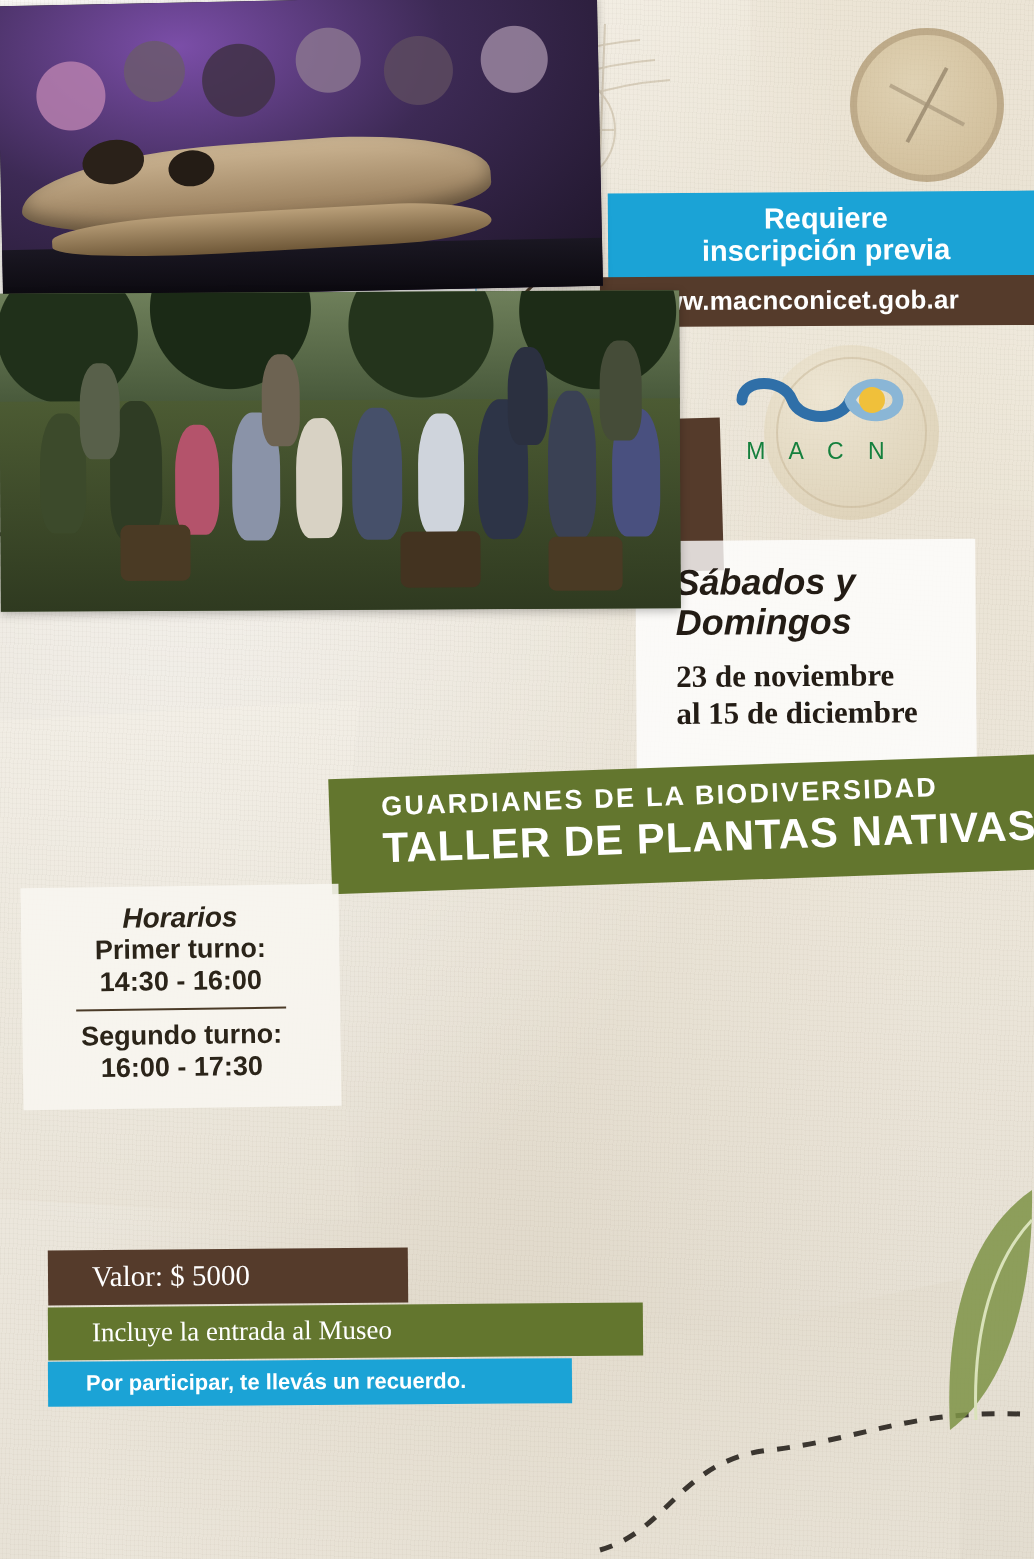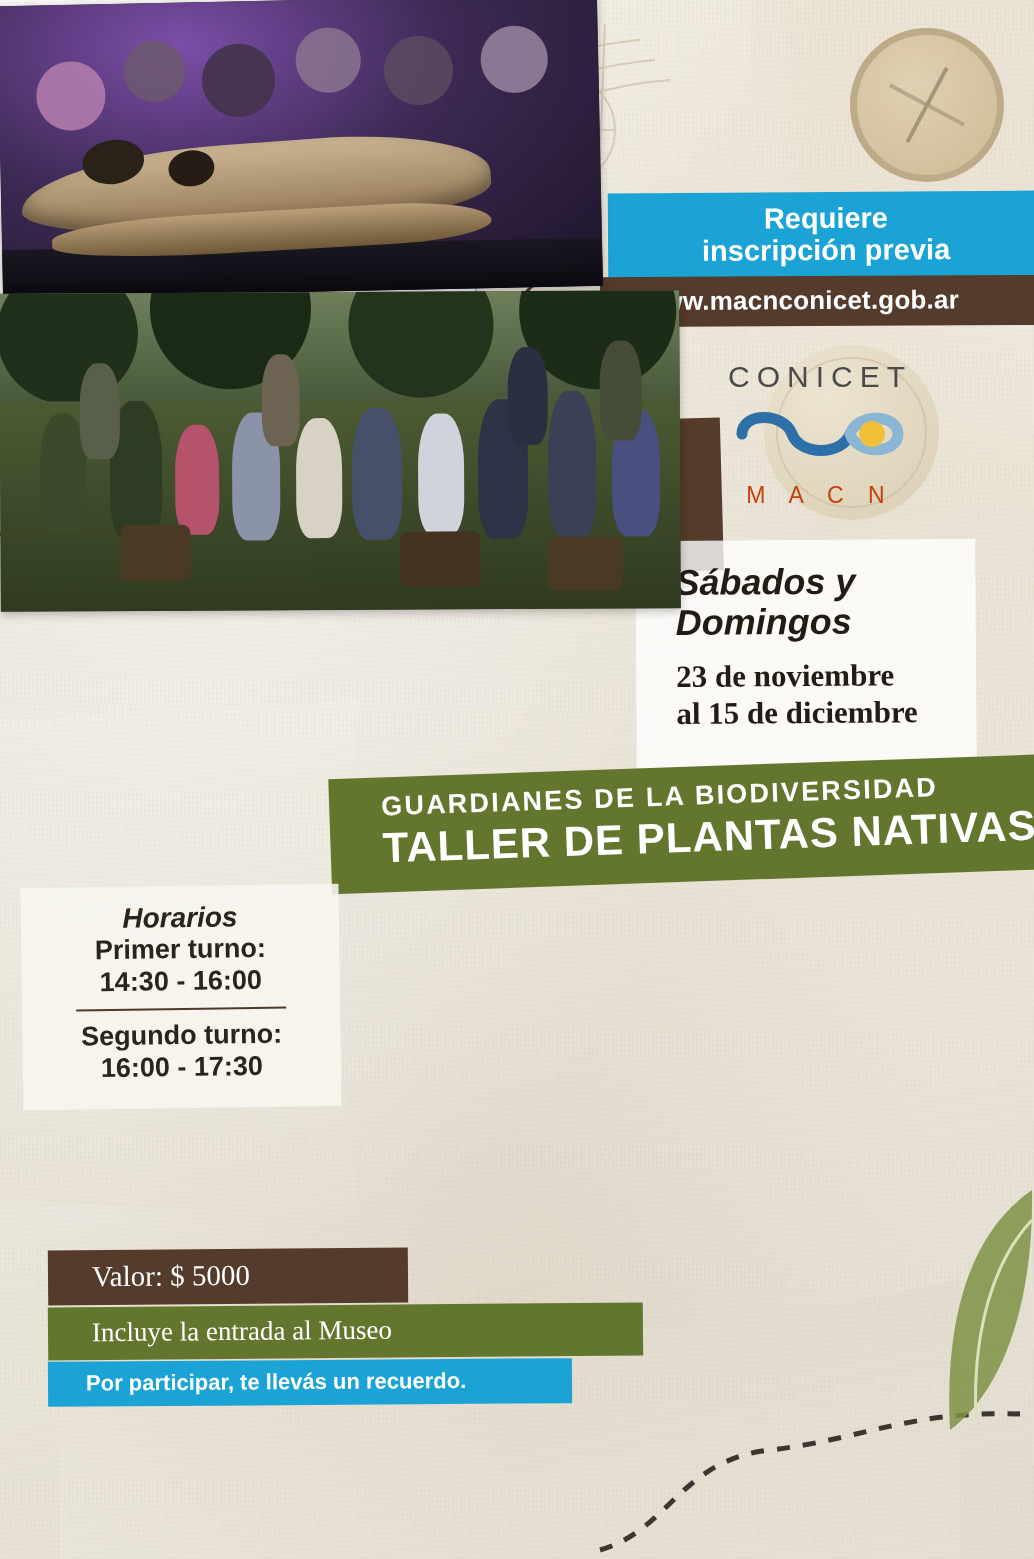--- a/index.html
+++ b/index.html
@@ -265,7 +265,6 @@
   </div>
 
   <div class="blk" id="conicet">
-    <div class="cn">CONICET</div>
     <div class="inf">
       <svg viewBox="0 0 180 64" width="180" height="64">
         <path d="M12,32 C12,10 54,10 62,32 C70,54 112,54 120,32" stroke="#2f6fa8" stroke-width="11" fill="none" stroke-linecap="round"></path>

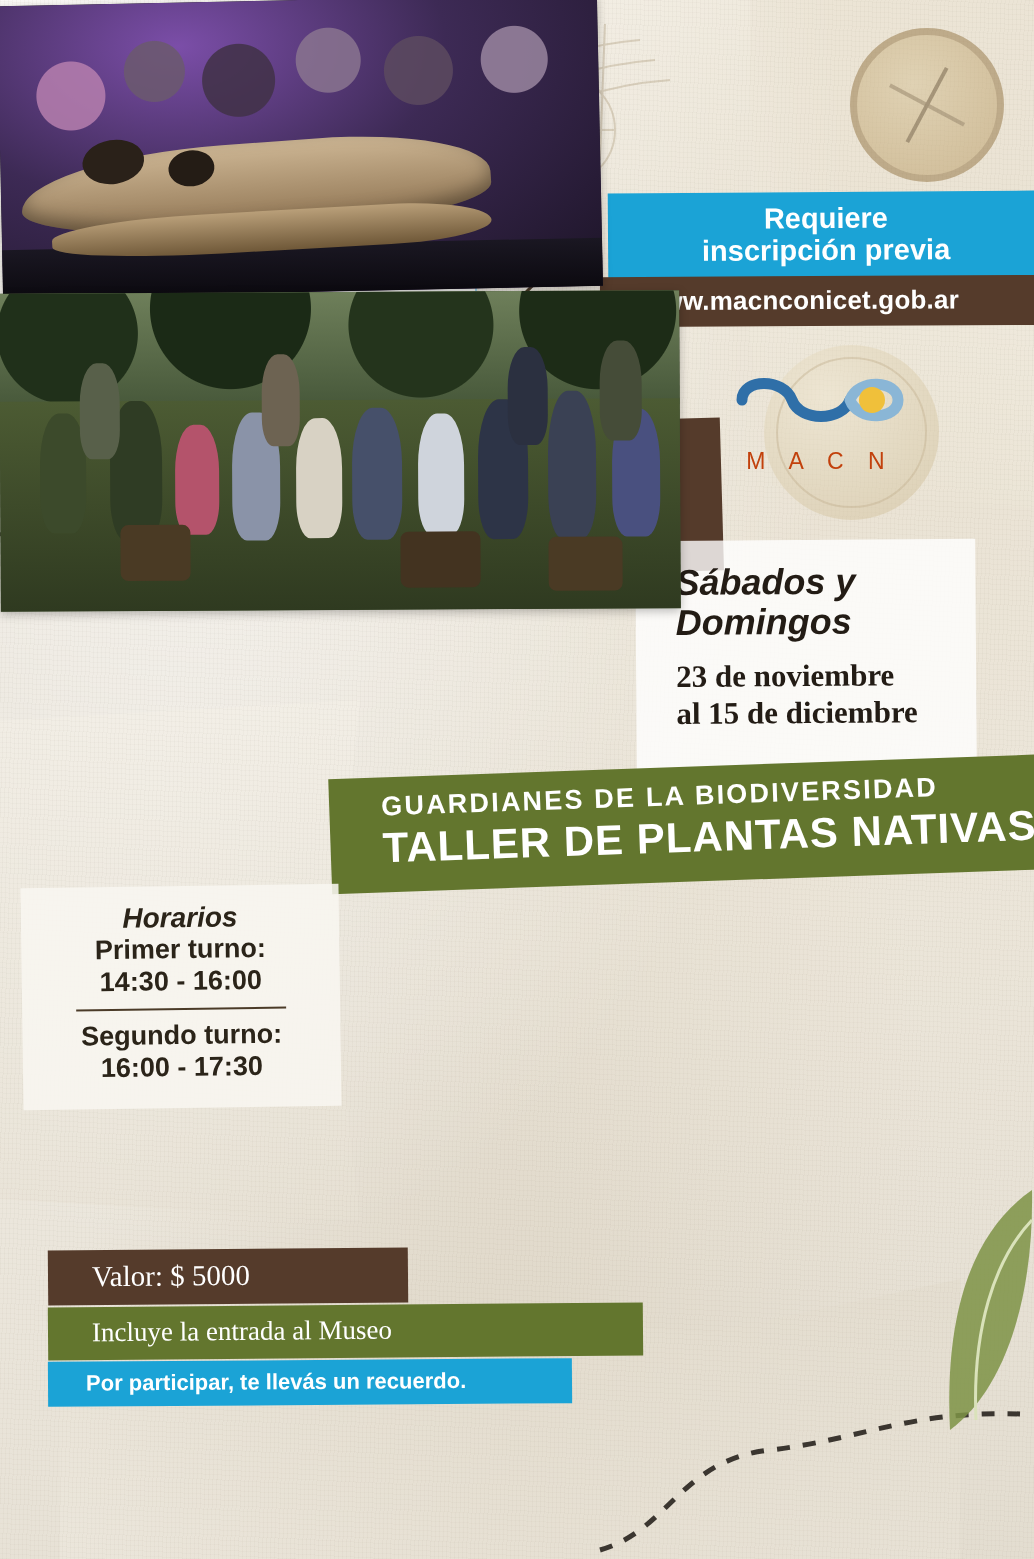--- a/index.html
+++ b/index.html
@@ -129,7 +129,7 @@
   
   #conicet{left:700px;top:360px;width:240px;text-align:center;}
   #conicet .cn{font-size:30px;letter-spacing:7px;color:#4a4a4a;font-family:"Liberation Sans",sans-serif;}
-  #conicet .mc{font-size:23px;letter-spacing:9px;color:#c2410c;margin-top:16px;}
+  #conicet .mc{font-size:23px;letter-spacing:9px;color:#15803d;margin-top:6px;}
   .inf{width:180px;height:64px;margin:8px auto 2px;position:relative;}
   
   #dates{left:636px;top:540px;width:340px;height:230px;background:rgba(255,255,255,.8);transform:rotate(-0.4deg);}

